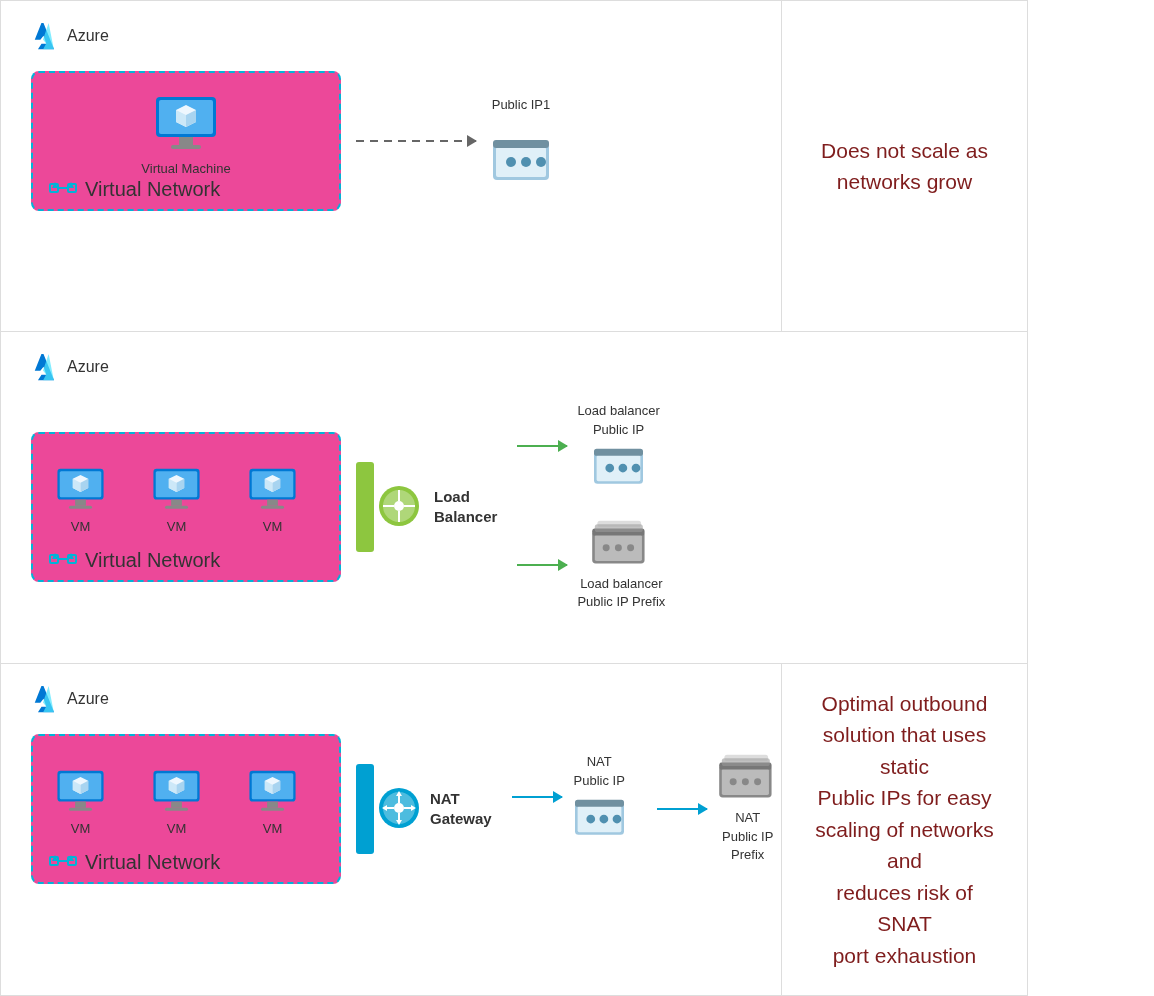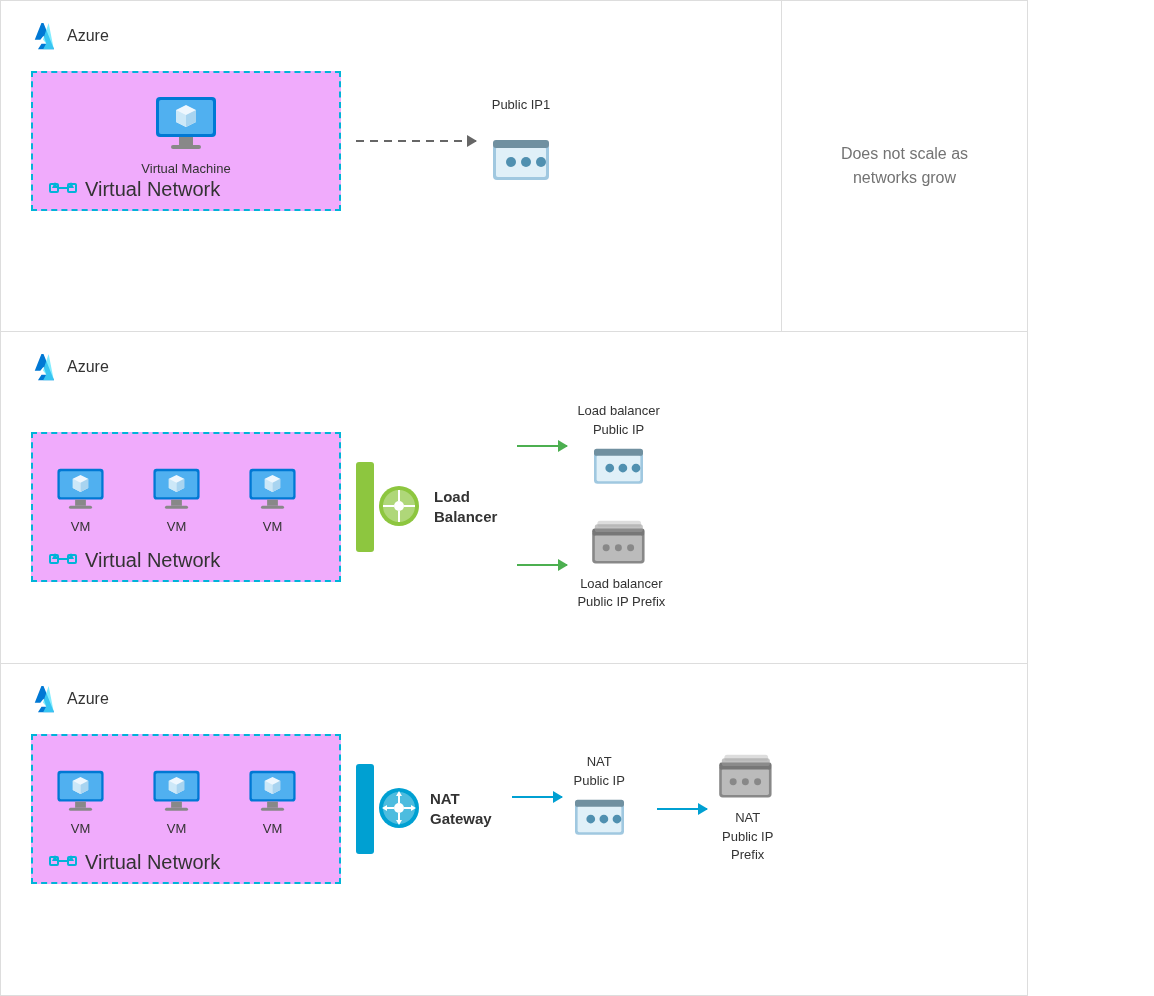--- a/index.html
+++ b/index.html
@@ -34,8 +34,8 @@
       align-items: center;
       justify-content: center;
       text-align: center;
-      font-size: 16px;
-      color: #737373;
+      font-size: 21px;
+      color: #7f1d1d;
       line-height: 1.5;
       border-left: 1px solid #ddd;
     }

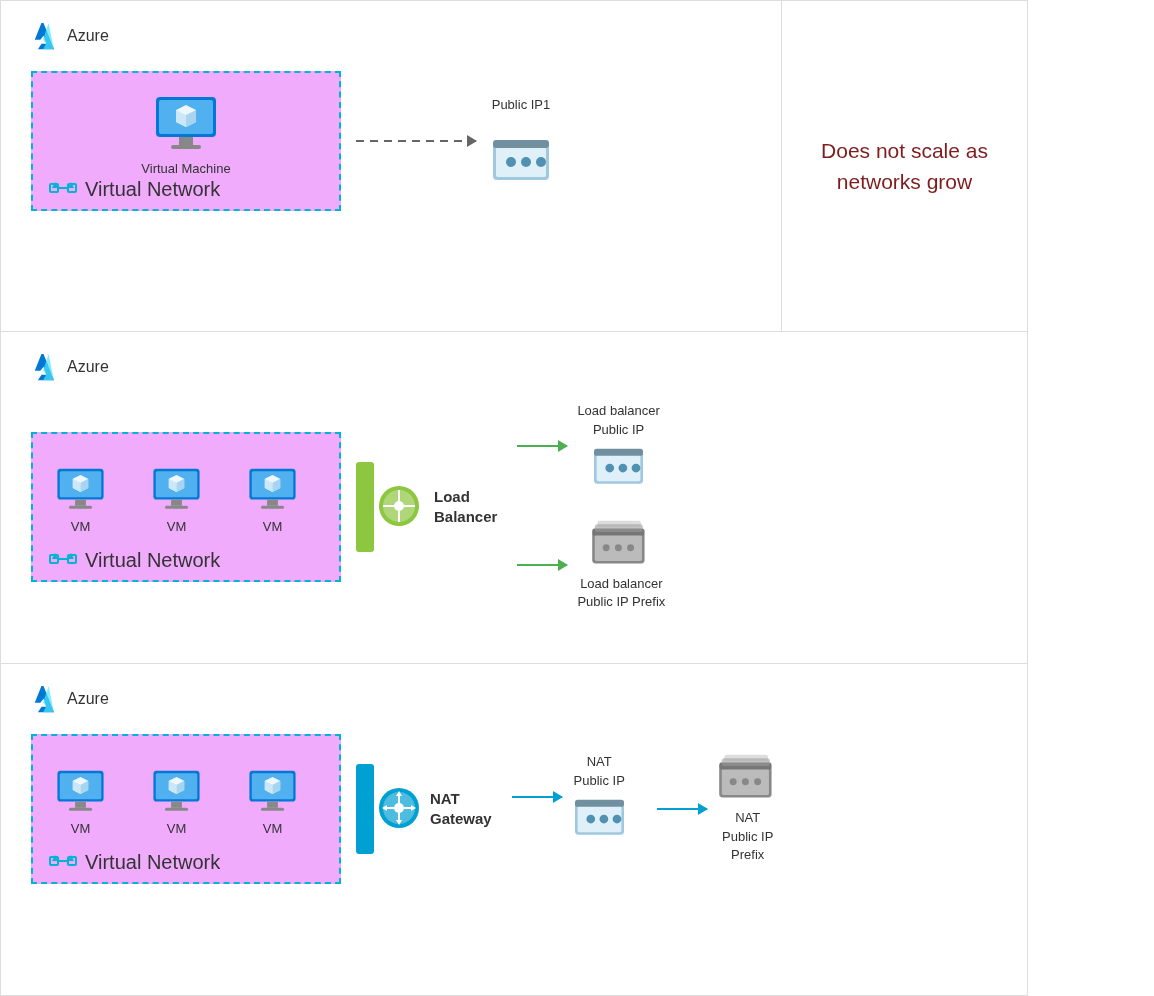--- a/index.html
+++ b/index.html
@@ -51,8 +51,8 @@
     
     .vnet-box {
       border: 2px dashed #00b4d8;
-      border-radius: 0;
-      background: #f0abfc;
+      border-radius: 8px;
+      background: #ec4899;
       padding: 15px 20px 30px 20px;
       position: relative;
       display: flex;

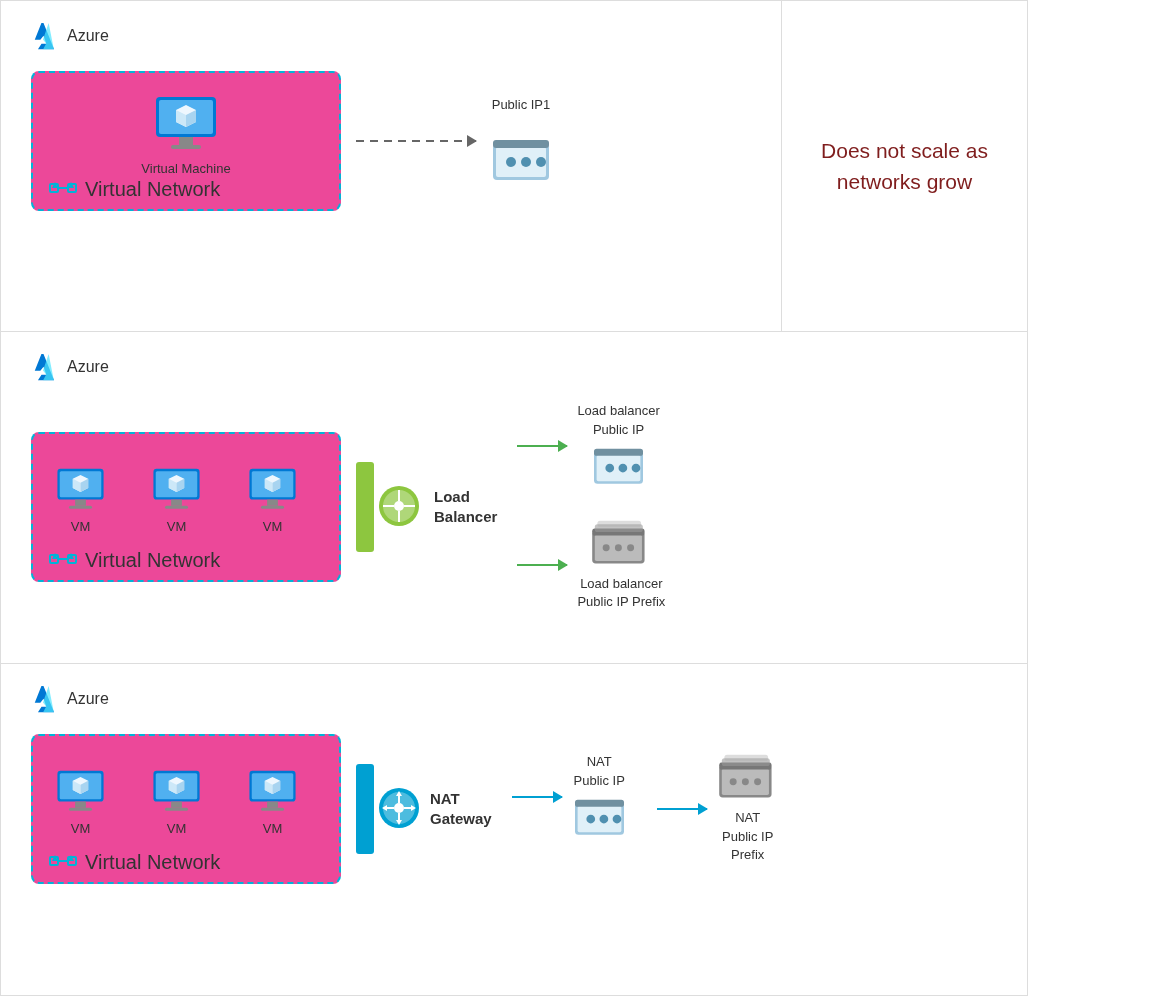--- a/index.html
+++ b/index.html
@@ -501,6 +501,9 @@
         </div>
       </div>
     </div>
+    <div class="right-panel">
+      <span>Optimal outbound<br>solution that uses static<br>Public IPs for easy<br>scaling of networks and<br>reduces risk of SNAT<br>port exhaustion</span>
+    </div>
   </div>
 
 </div>

